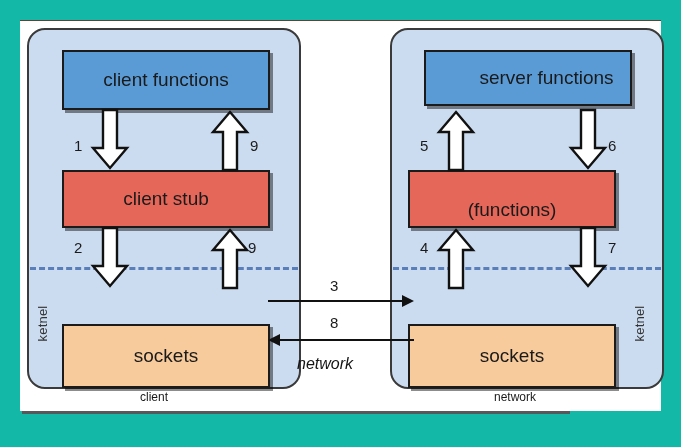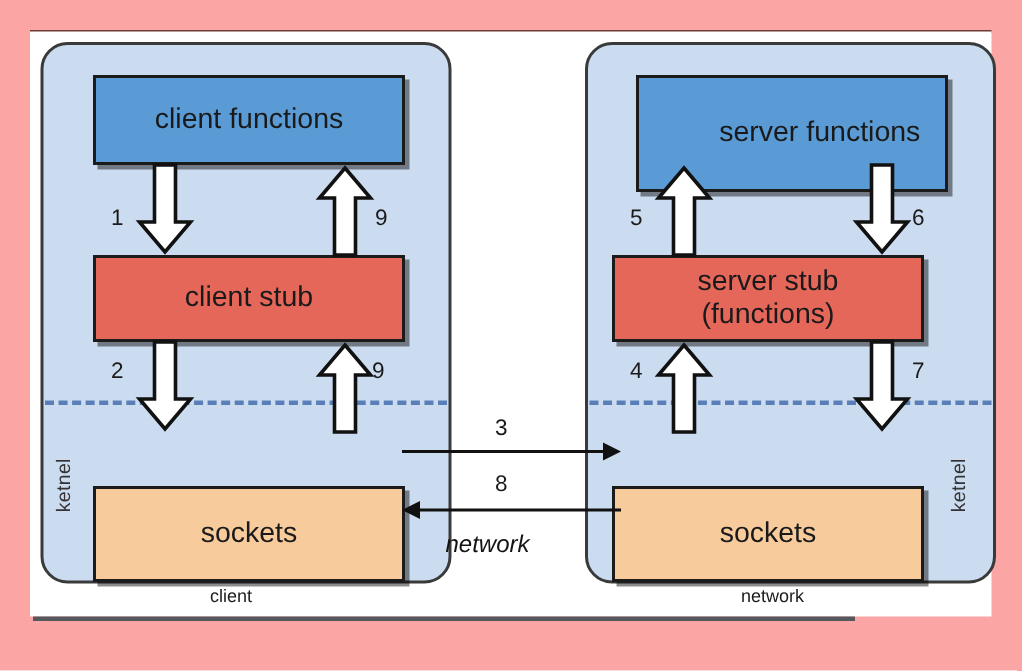--- a/index.html
+++ b/index.html
@@ -12,7 +12,7 @@
     position: relative;
     width: 681px;
     height: 447px;
-    background: #fca5a5;
+    background: #14b8a6;
     overflow: hidden;
   }
 

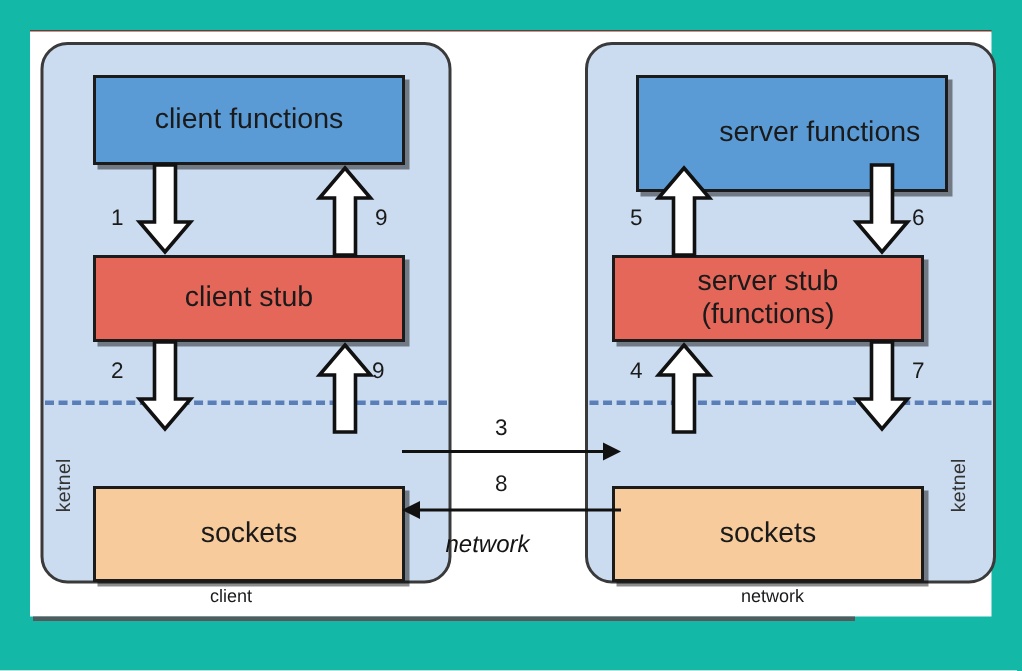--- a/index.html
+++ b/index.html
@@ -97,7 +97,7 @@
   #box-client-stub      { left: 62px;  top: 170px; width: 208px; height: 58px; }
   #box-client-sockets   { left: 62px;  top: 288px; width: 208px; height: 64px; }
 
-  #box-server-functions { left: 424px; top: 50px;  width: 208px; height: 78px; padding-left: 37px; }
+  #box-server-functions { left: 424px; top: 50px;  width: 208px; height: 56px; padding-left: 37px; }
   #box-server-stub      { left: 408px; top: 170px; width: 208px; height: 58px; }
   #box-server-sockets   { left: 408px; top: 288px; width: 208px; height: 64px; }
 

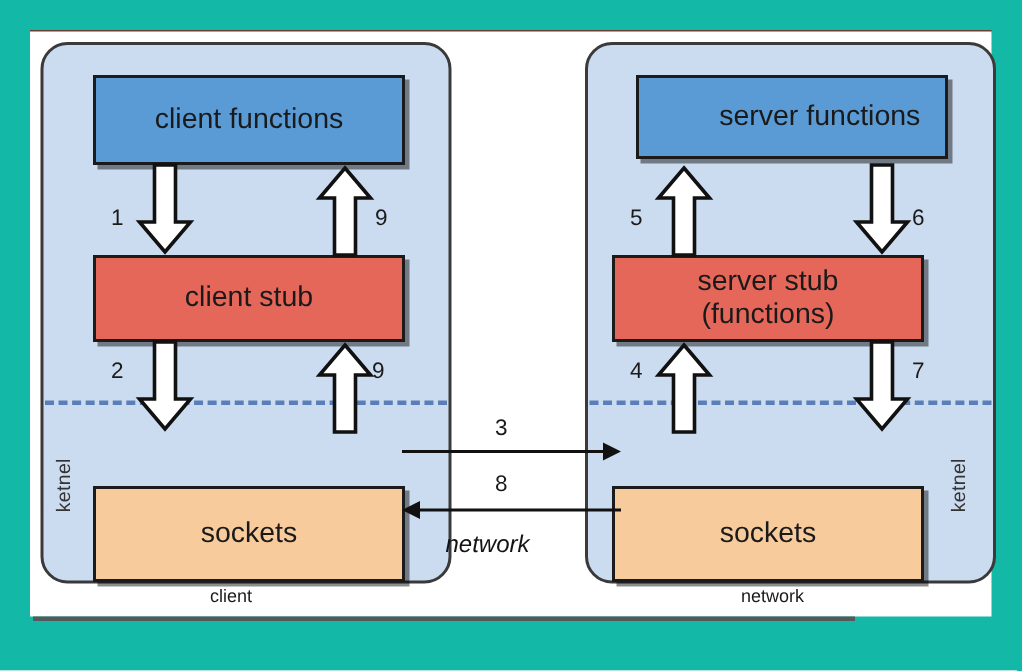--- a/index.html
+++ b/index.html
@@ -198,7 +198,7 @@
 
   <div class="box red" id="box-server-stub">
     <span style="display:block;">
-      <span>server stub</span><br>
+      <br>
       <span>(functions)</span>
     </span>
   </div>

